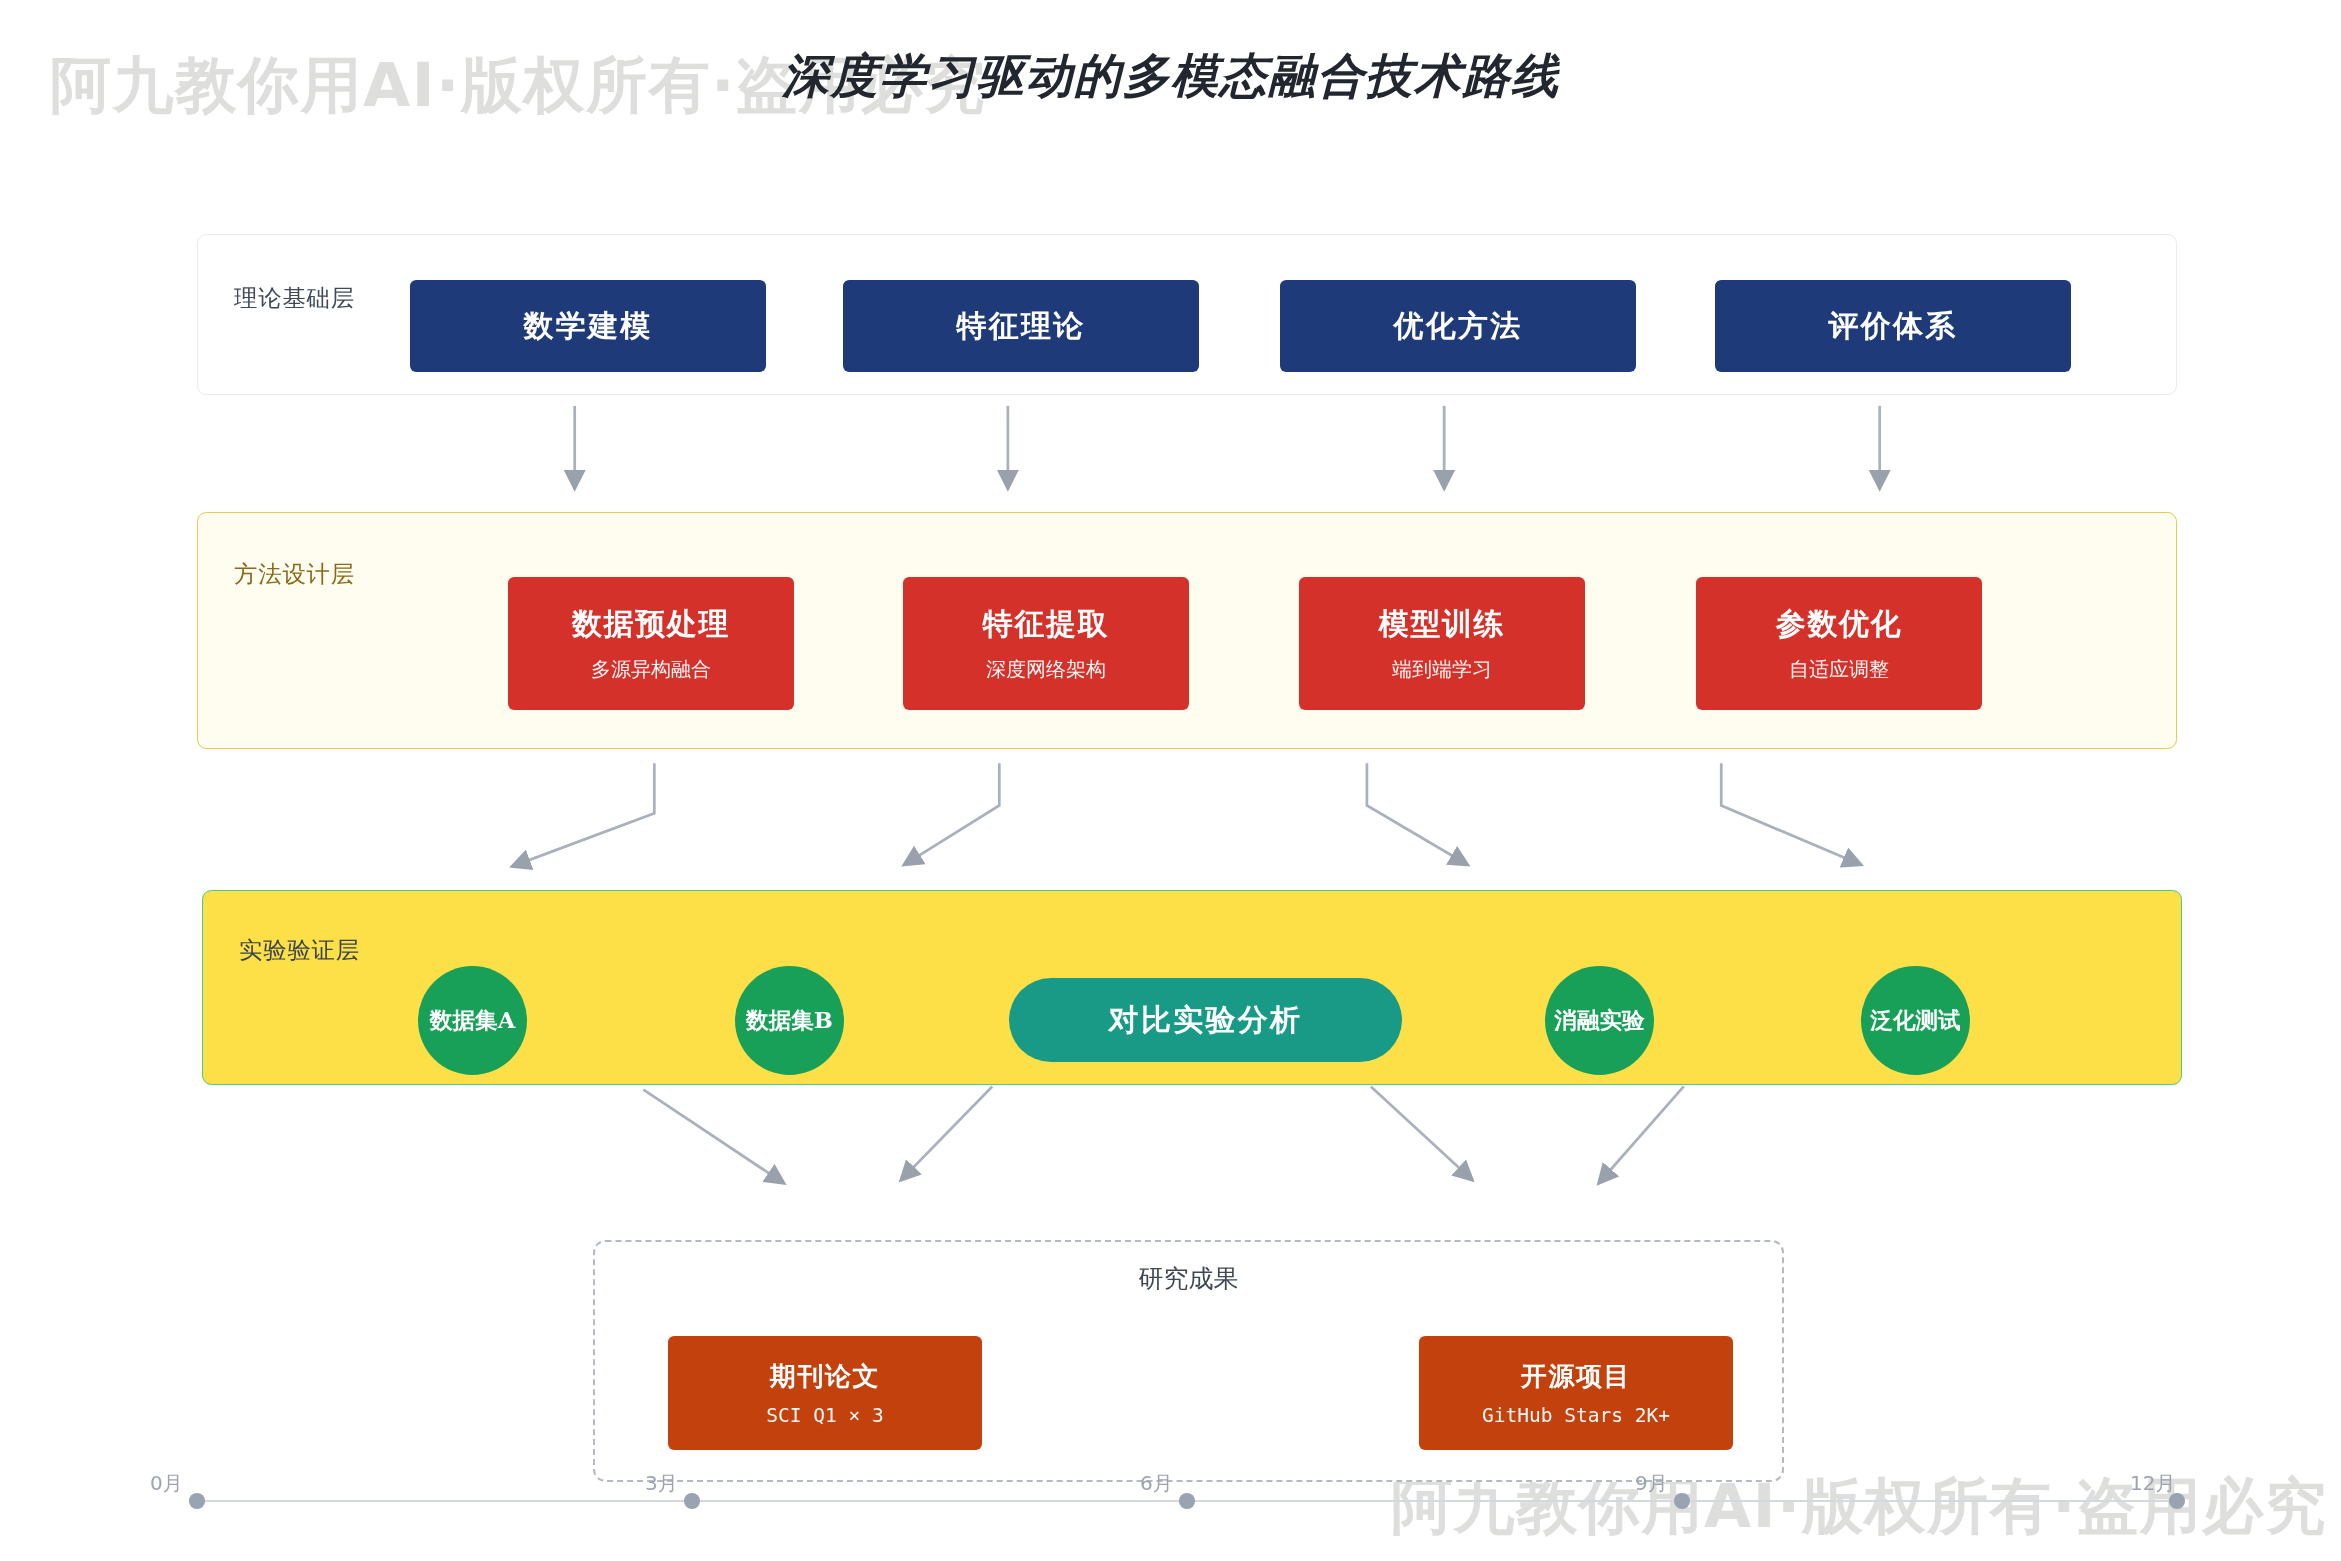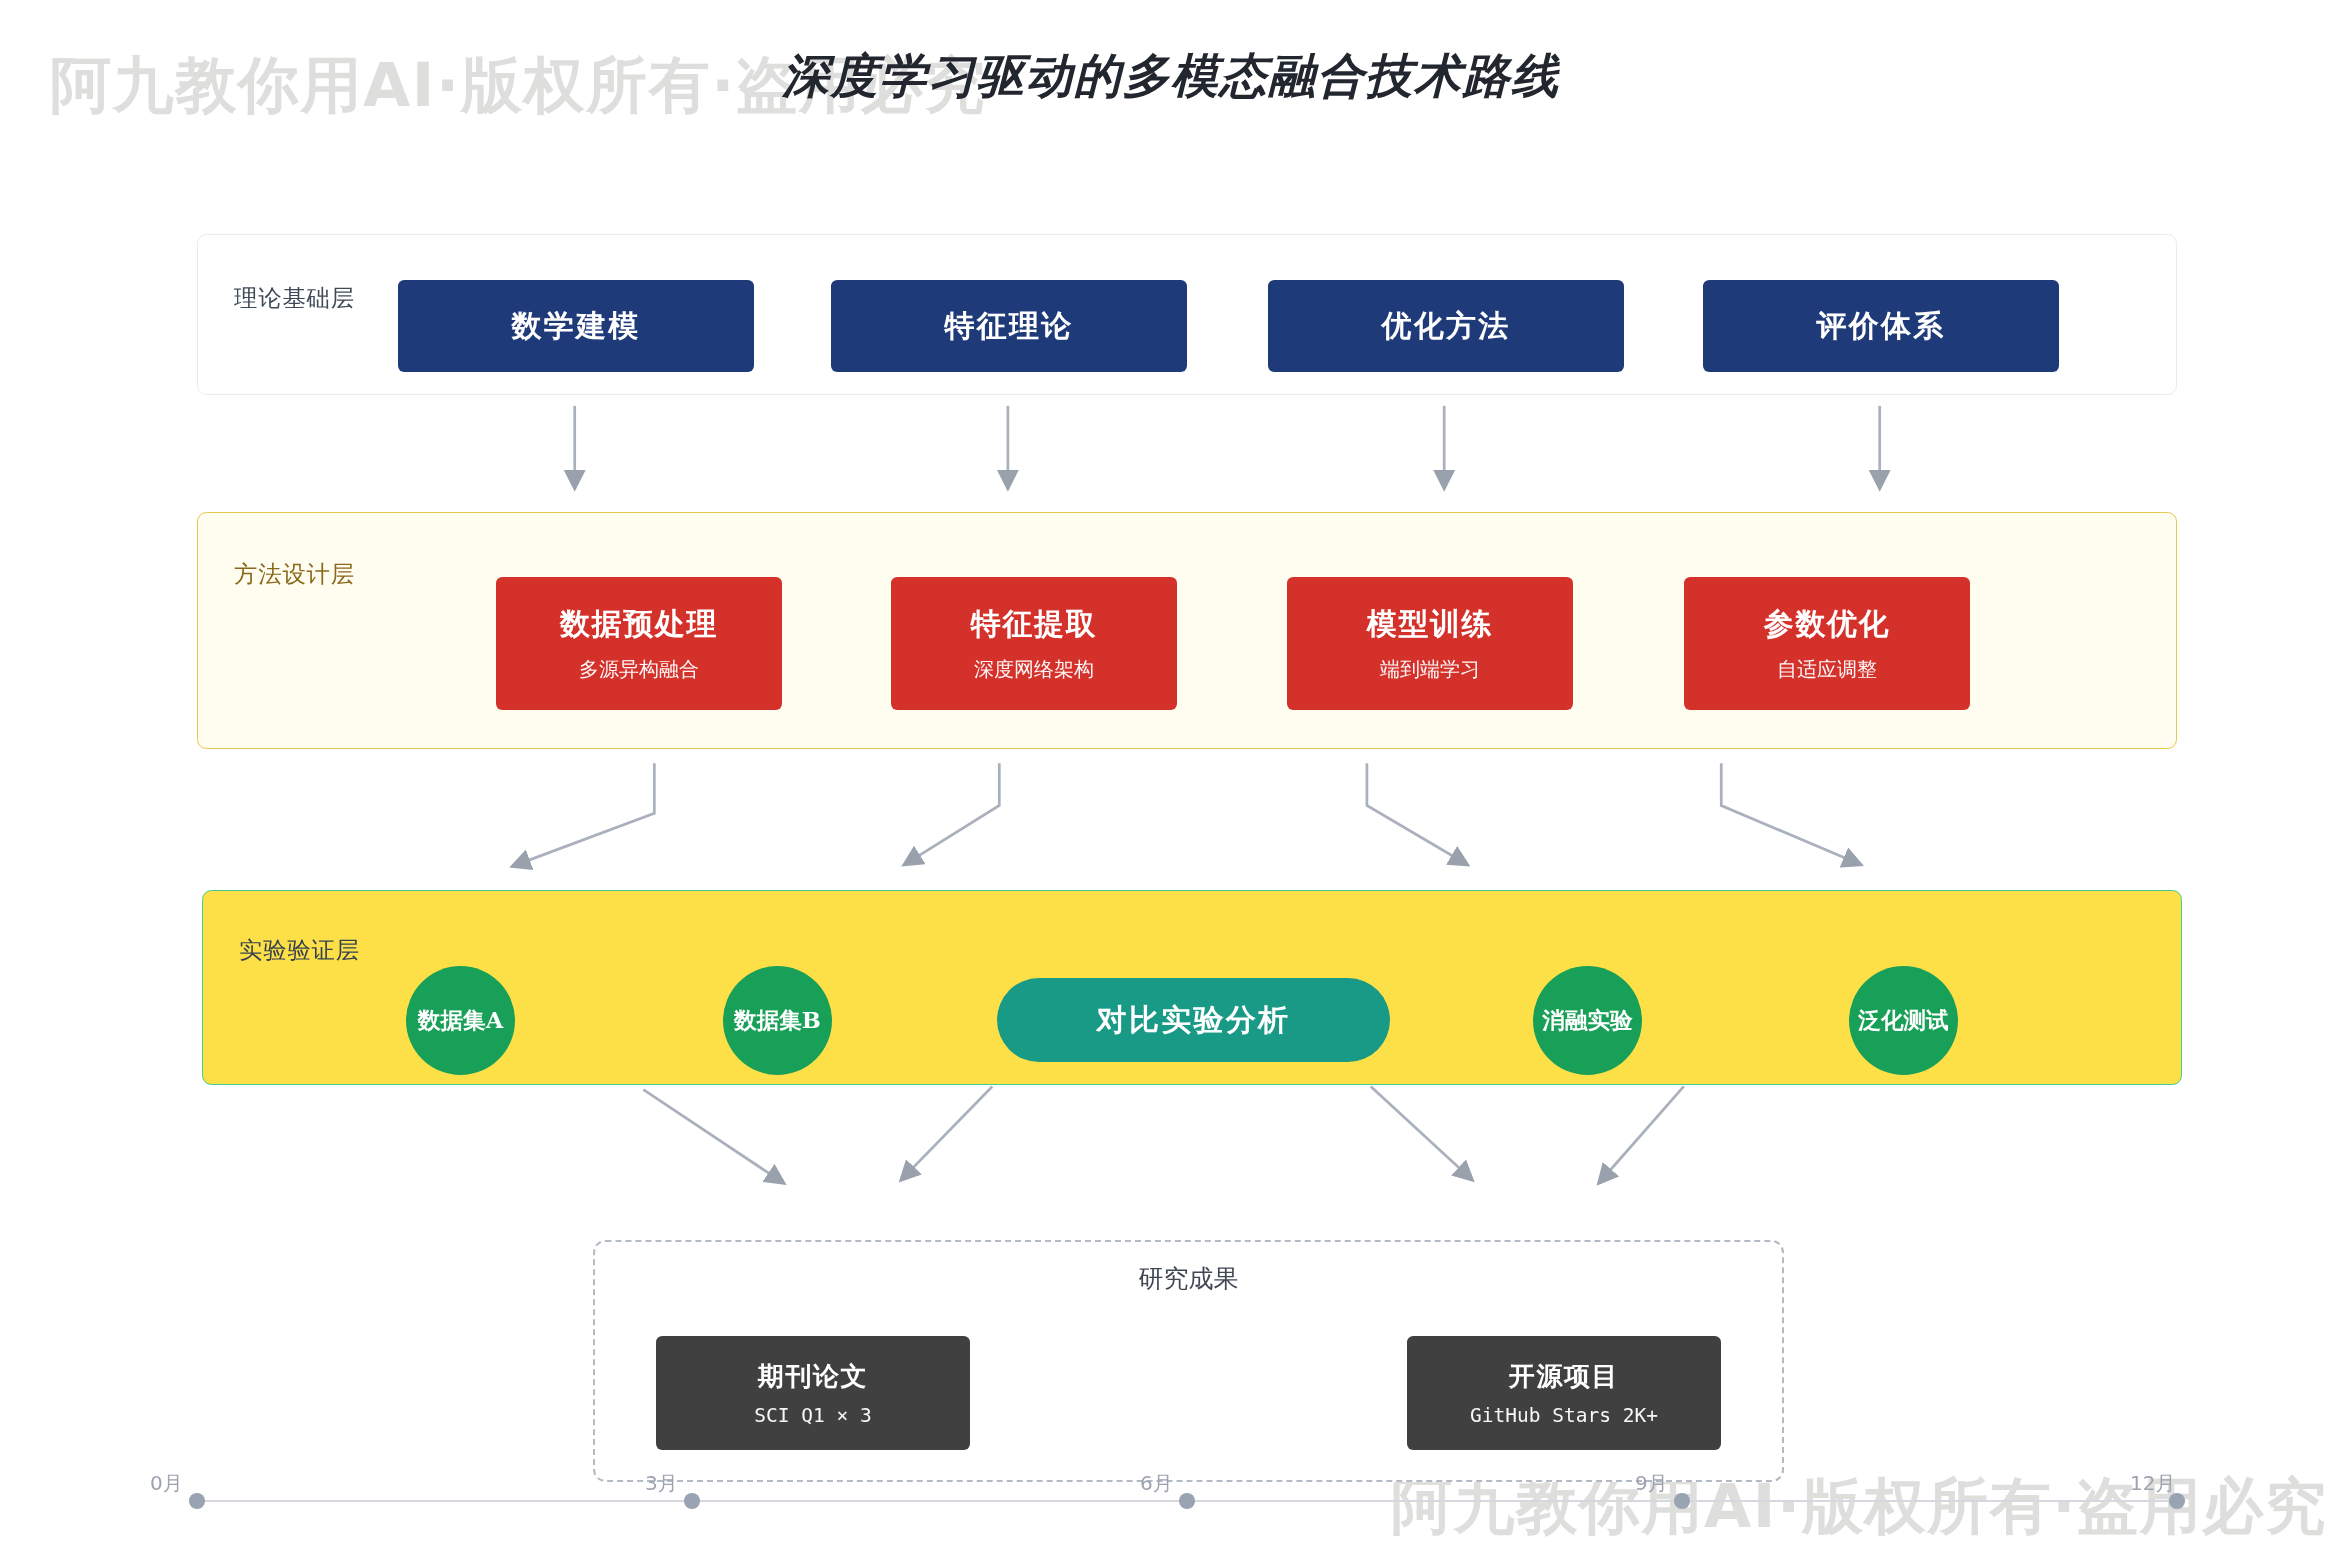--- a/index.html
+++ b/index.html
@@ -32,6 +32,7 @@
     position:absolute;display:flex;flex-direction:column;align-items:center;justify-content:center;
     color:#ffffff;text-align:center;border-radius:6.2px;
     font-family:"DejaVu Serif","Liberation Serif",serif;
+    margin-left:12px;
   }
   .blue{top:45px;width:356px;height:92px;background:#1e3a78;font-size:30px;font-weight:700;letter-spacing:2.3px;}
   .red{top:64px;width:286px;height:133px;background:#d5312b;}

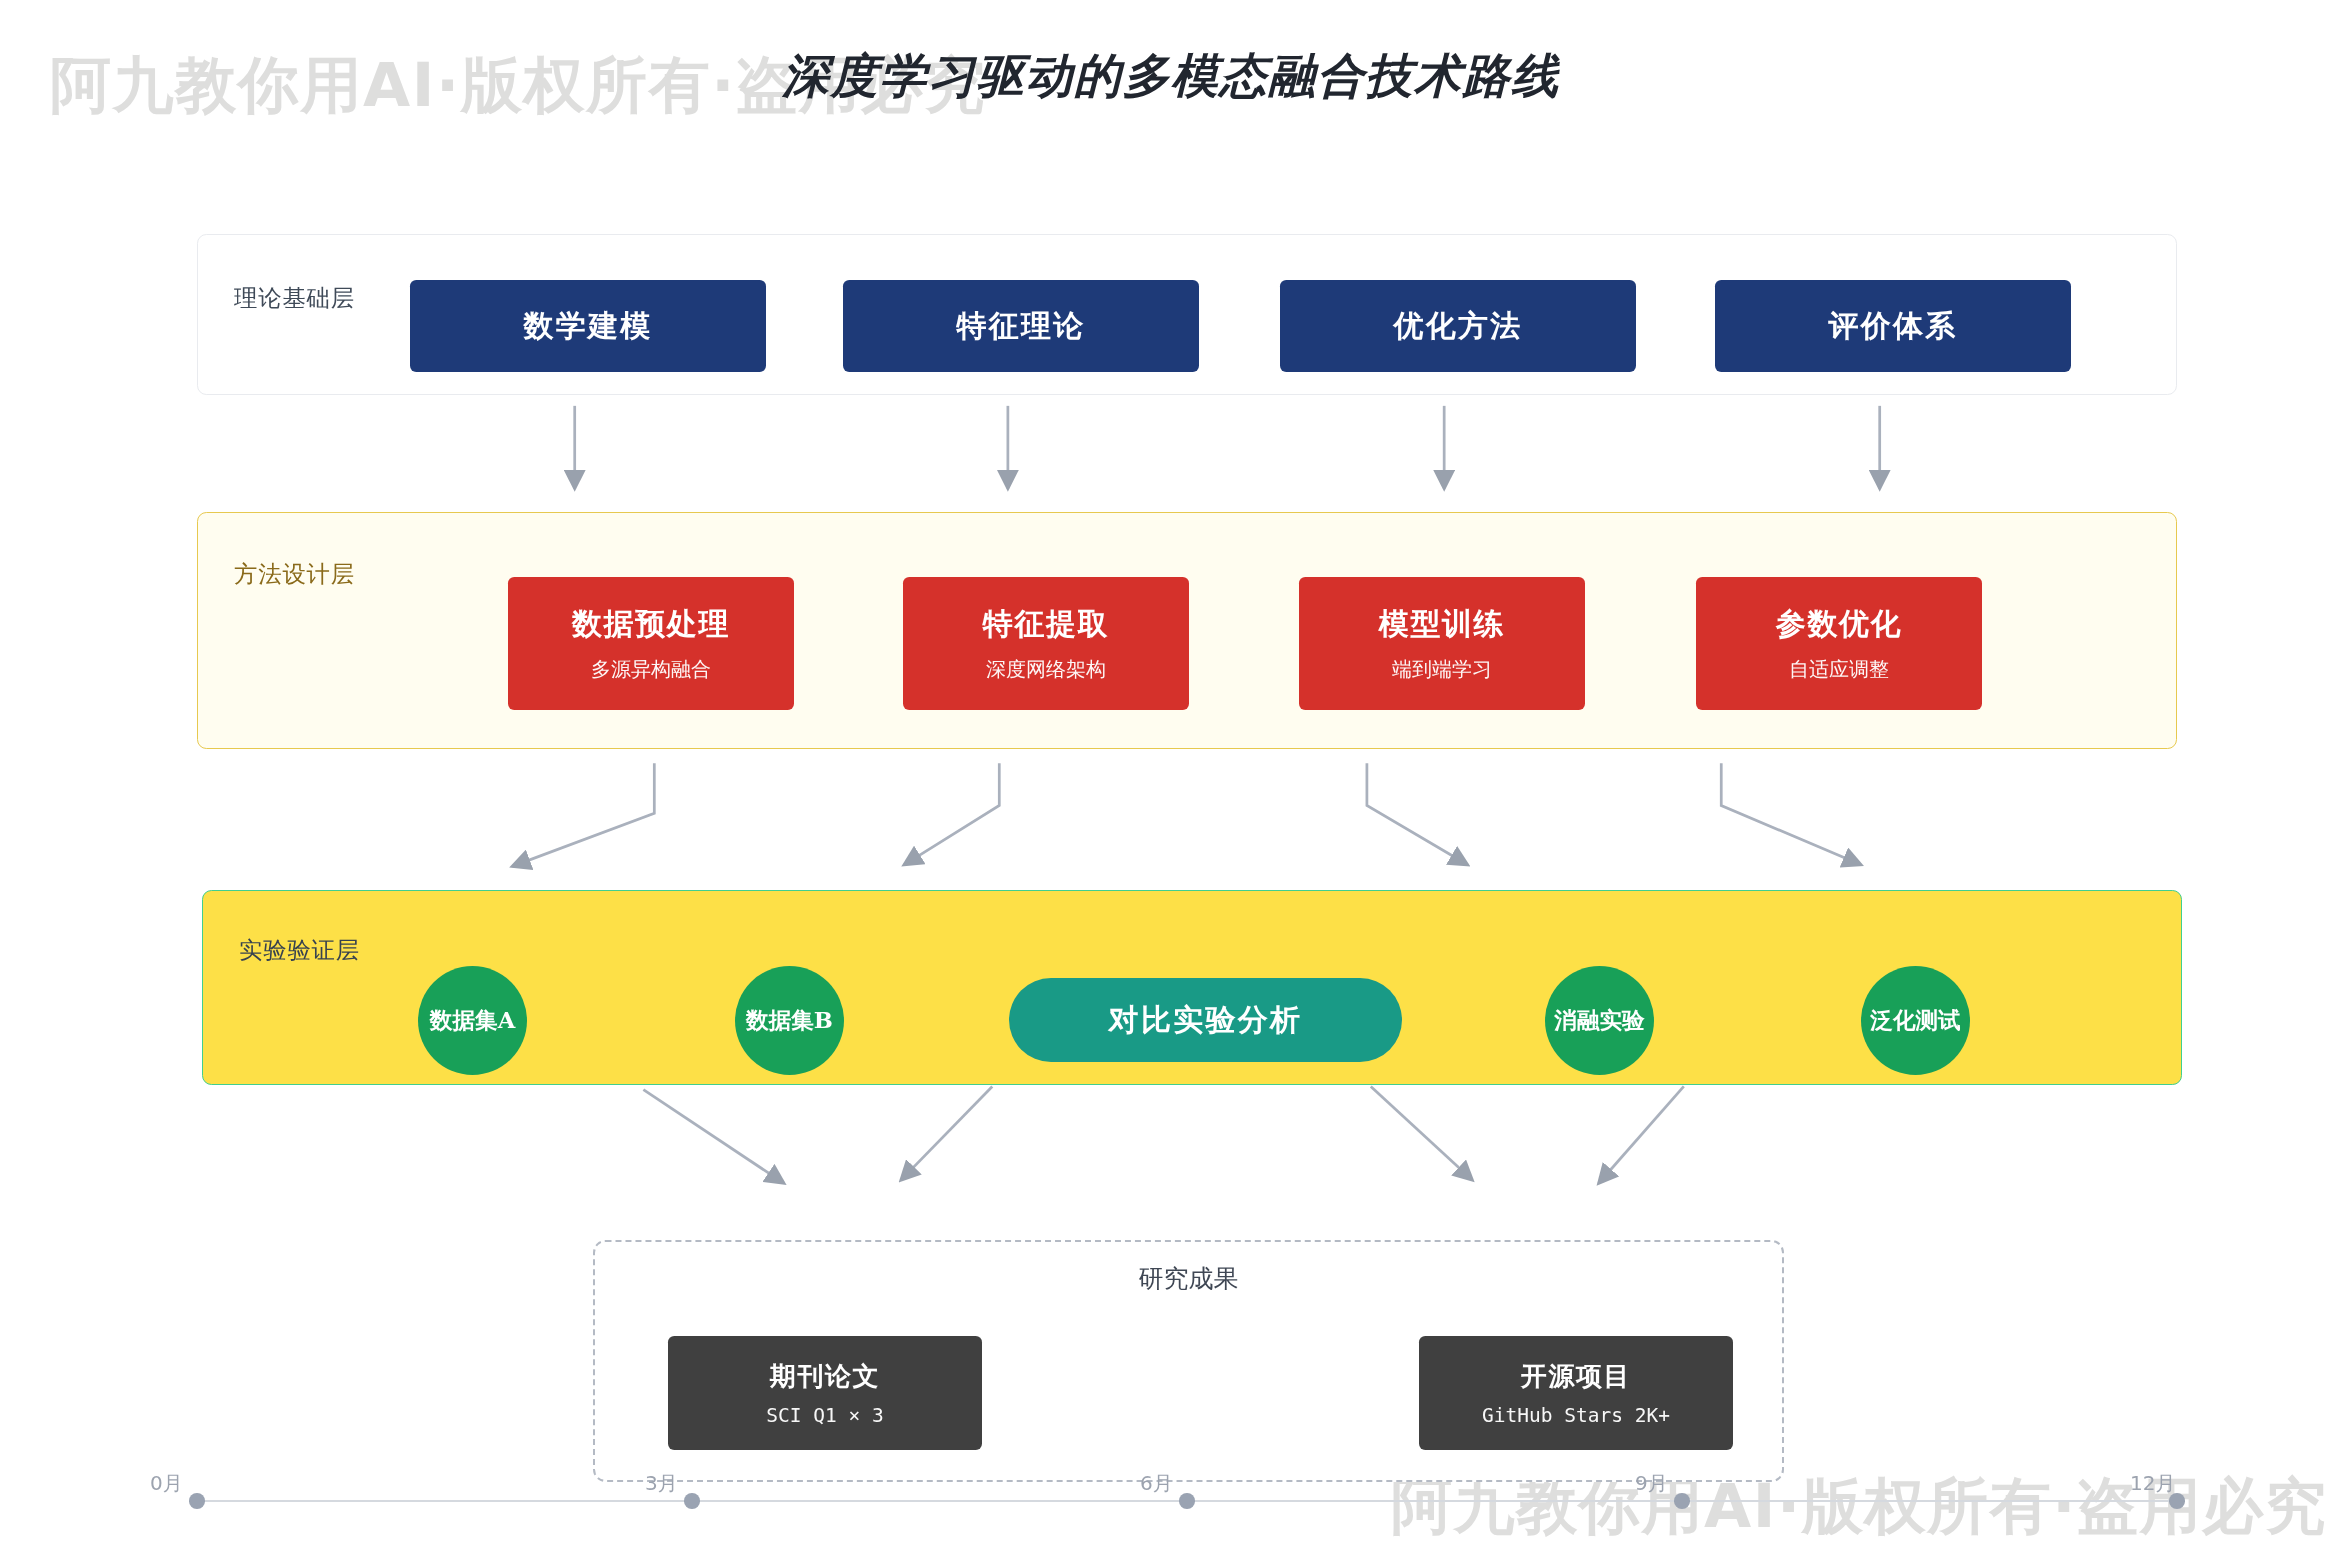--- a/index.html
+++ b/index.html
@@ -40,7 +40,7 @@
   .red .node-sub{font-size:20px;margin-top:11px;opacity:.96;}
   .circle{top:75px;width:109px;height:109px;border-radius:50%;background:#18a058;font-size:22.6px;font-weight:700;line-height:1.1;}
   .pill{top:87px;width:393px;height:84px;border-radius:47px;background:#199a86;font-size:30px;font-weight:700;letter-spacing:2.3px;}
-  .purple{top:94px;width:314px;height:114px;background:#404040;border-radius:6.2px;}
+  .purple{top:94px;width:314px;height:114px;background:#c2410c;border-radius:6.2px;}
   .purple .node-title{font-size:26px;font-weight:700;letter-spacing:1.6px;}
   .purple .node-sub{font-size:19.5px;margin-top:10px;font-family:"DejaVu Sans Mono","Liberation Mono",monospace;opacity:.96;}
   .tl-line{position:absolute;left:197px;top:1500px;width:1980px;height:2.3px;background:#d5d9df;z-index:2;}

